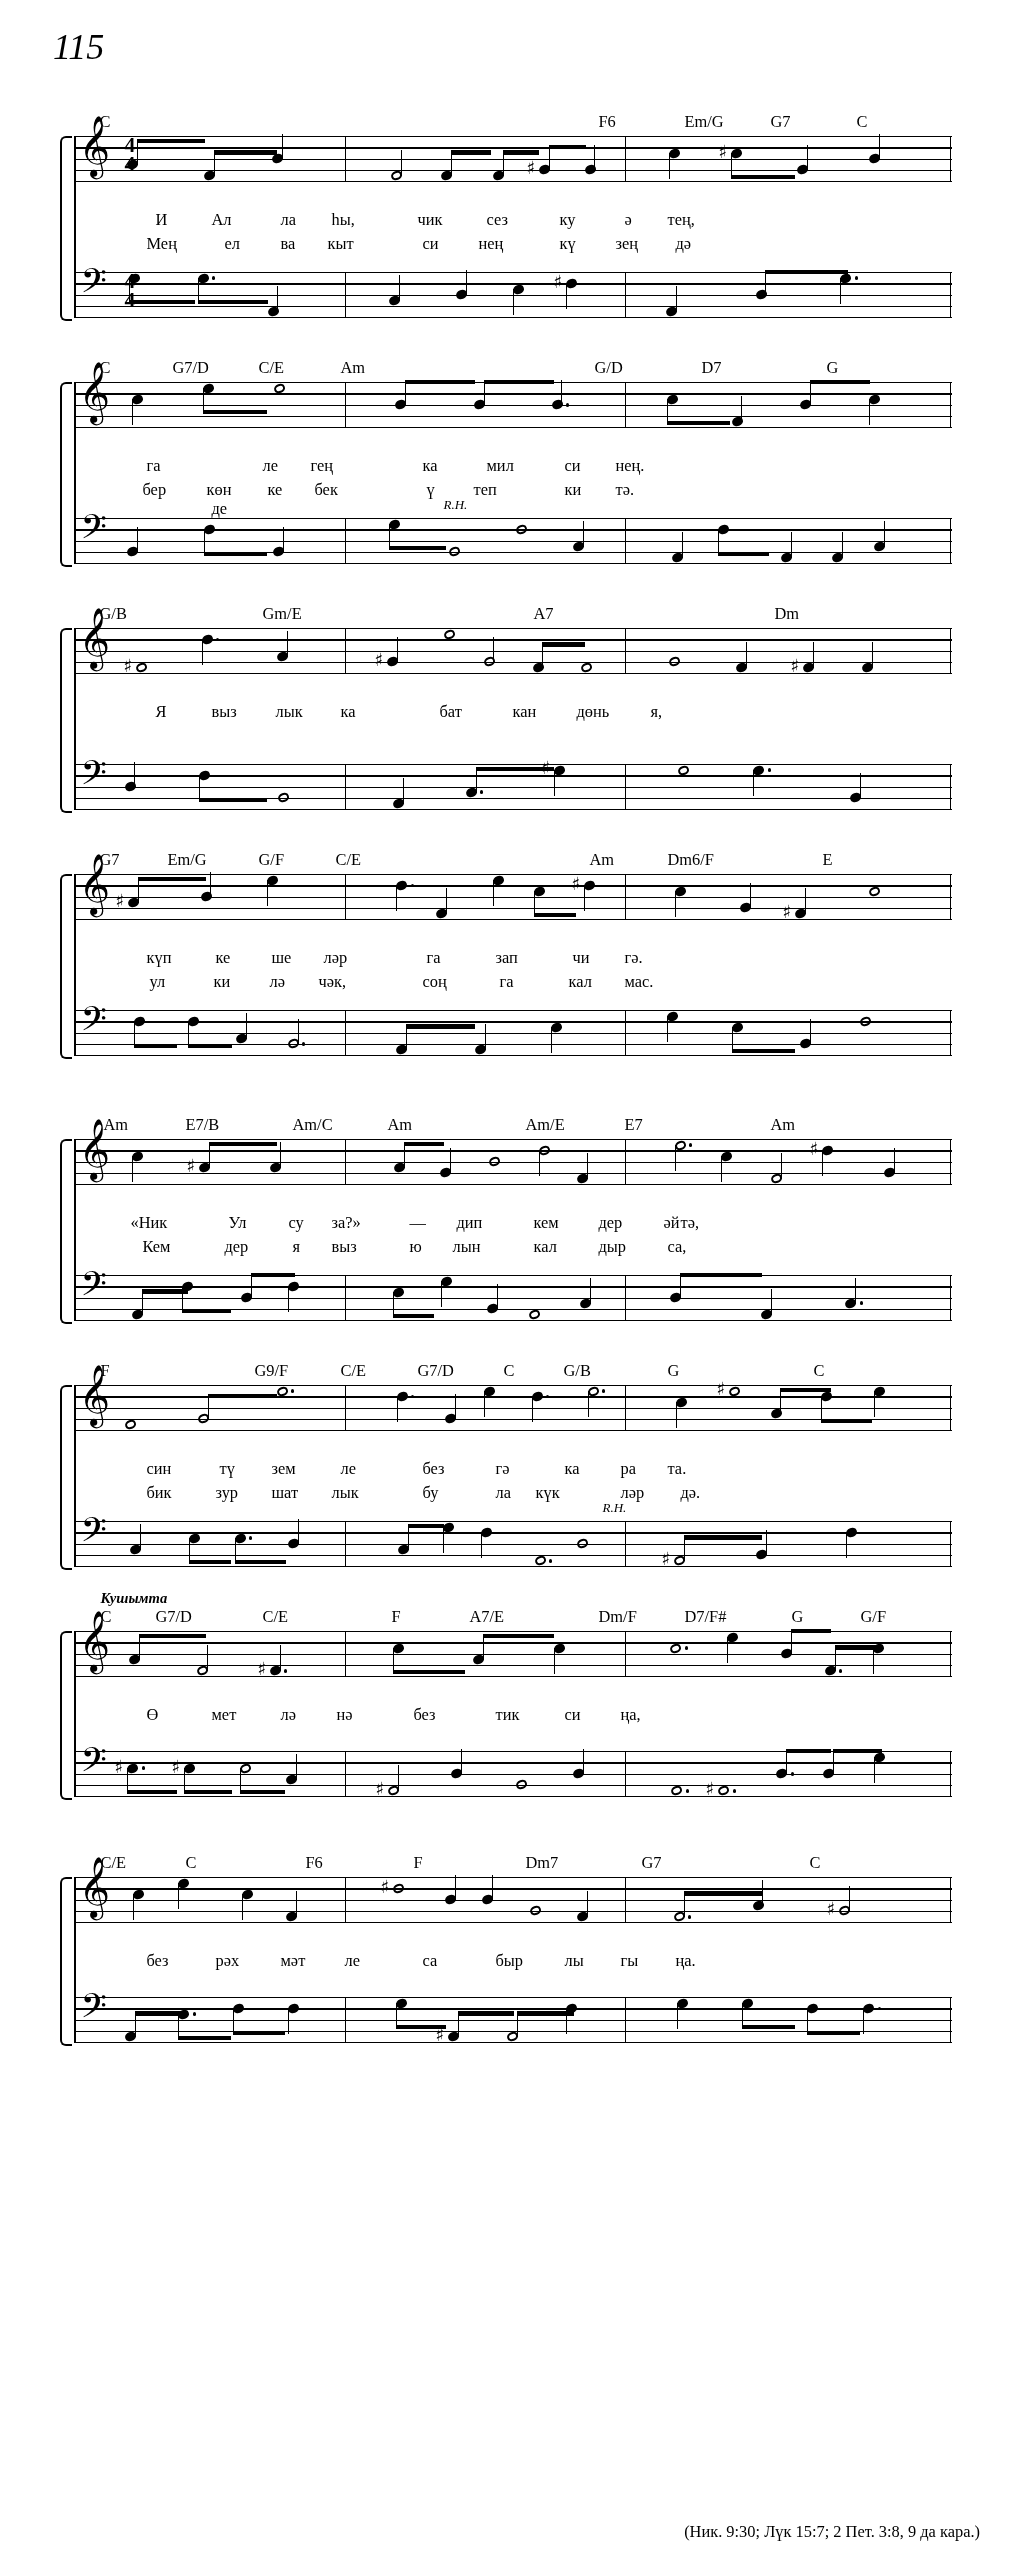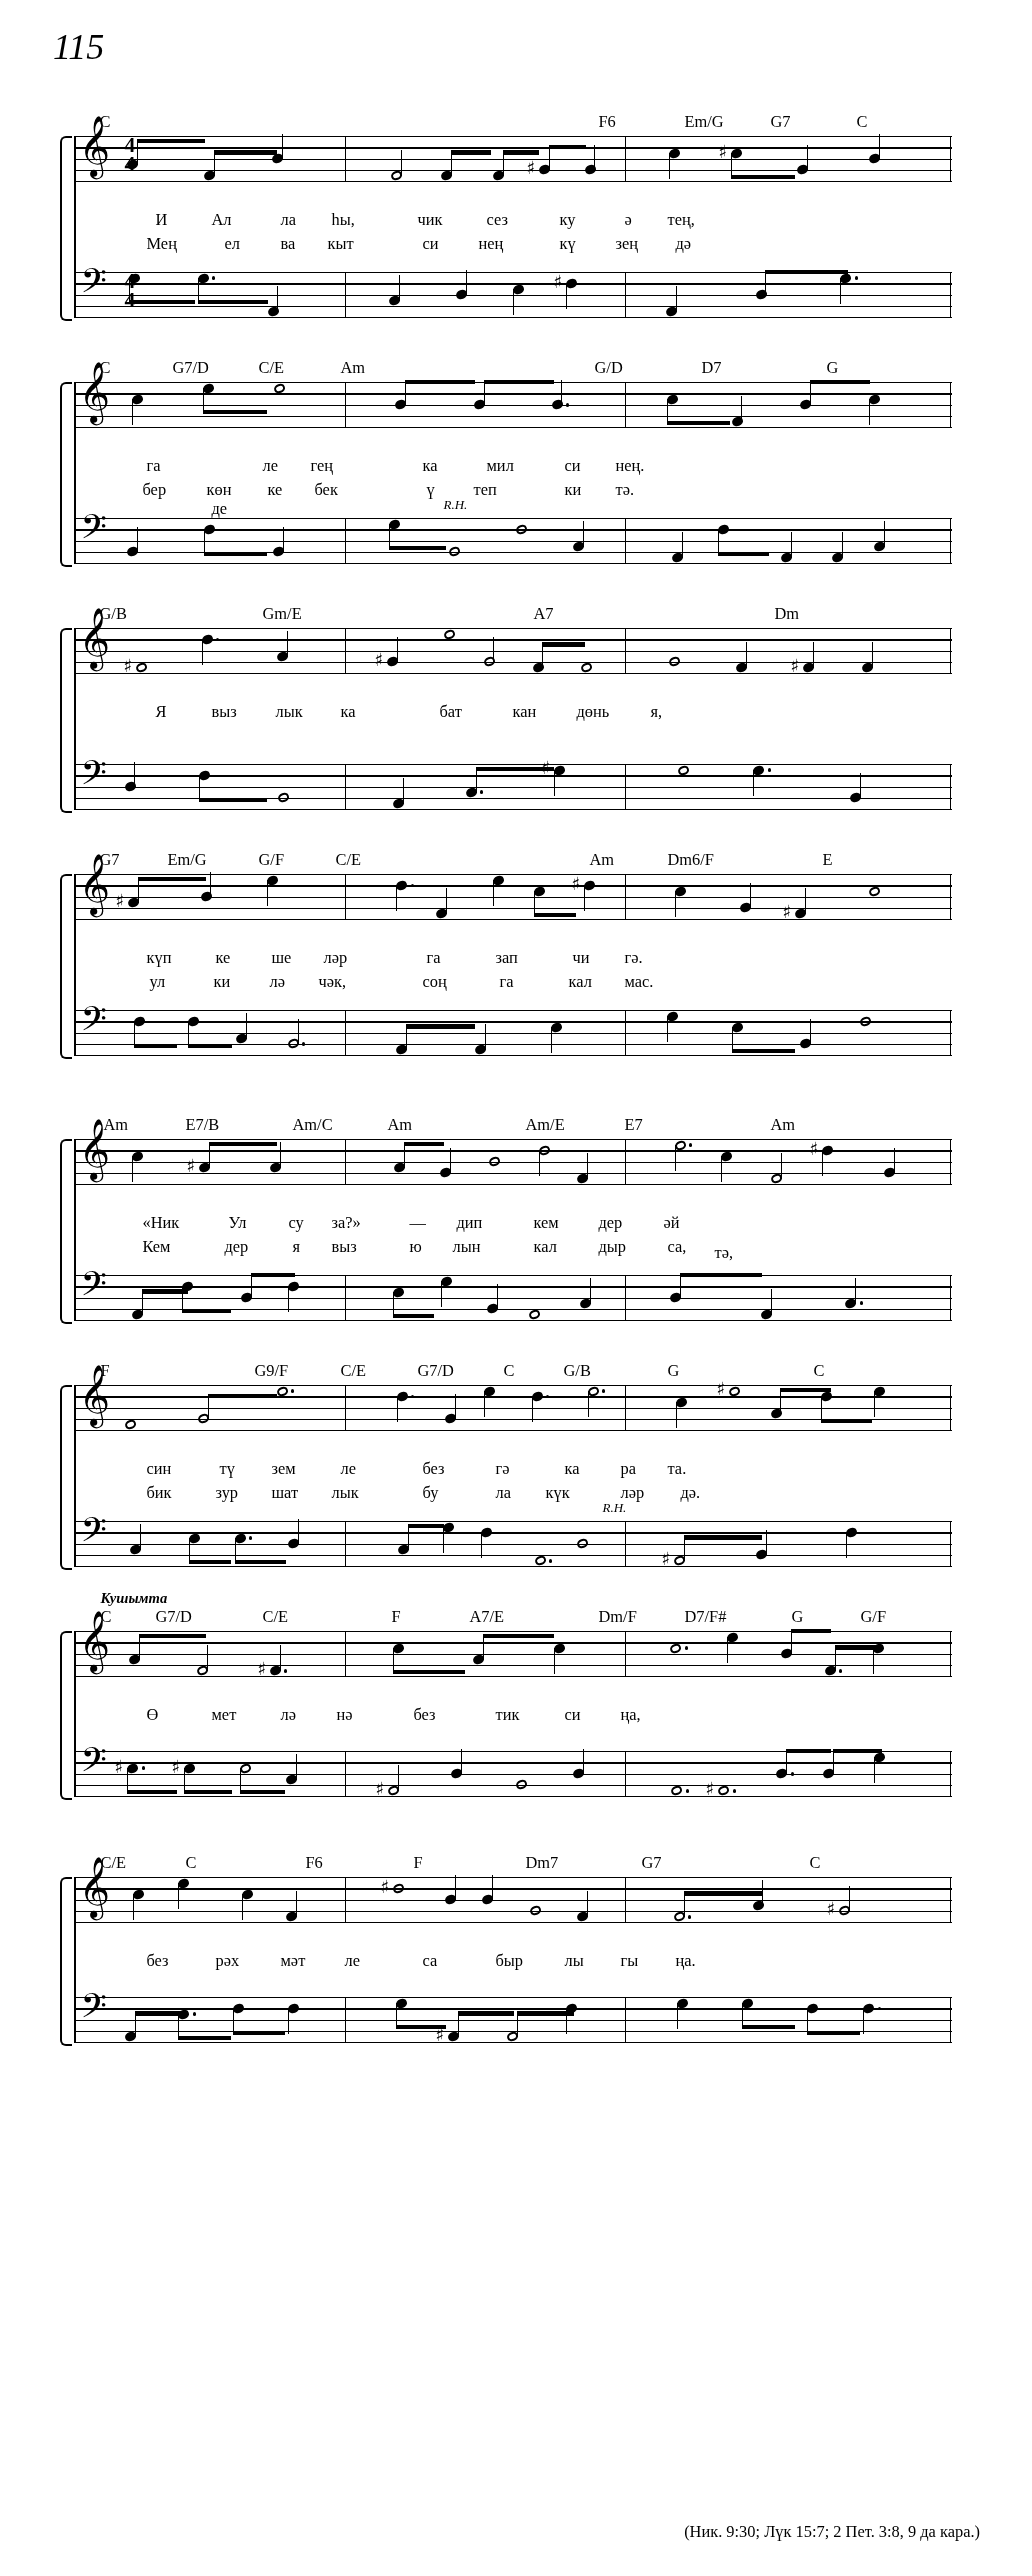--- a/index.html
+++ b/index.html
@@ -703,7 +703,7 @@
             <div class="stem" style="left: 820px; top: 13.8px; height: 26px;"></div>
           </div>
           <div class="lyrics" style="position: absolute; left: 26px; top: 79px; width: 878px; height: 20.7px;">
-            <span class="lyric" style="left: 69px;">«Ник</span>
+            <span class="lyric" style="left: 57px;">«Ник</span>
             <span class="lyric" style="left: 155px;">Ул</span>
             <span class="lyric" style="left: 215px;">су</span>
             <span class="lyric" style="left: 258px;">за?»</span>

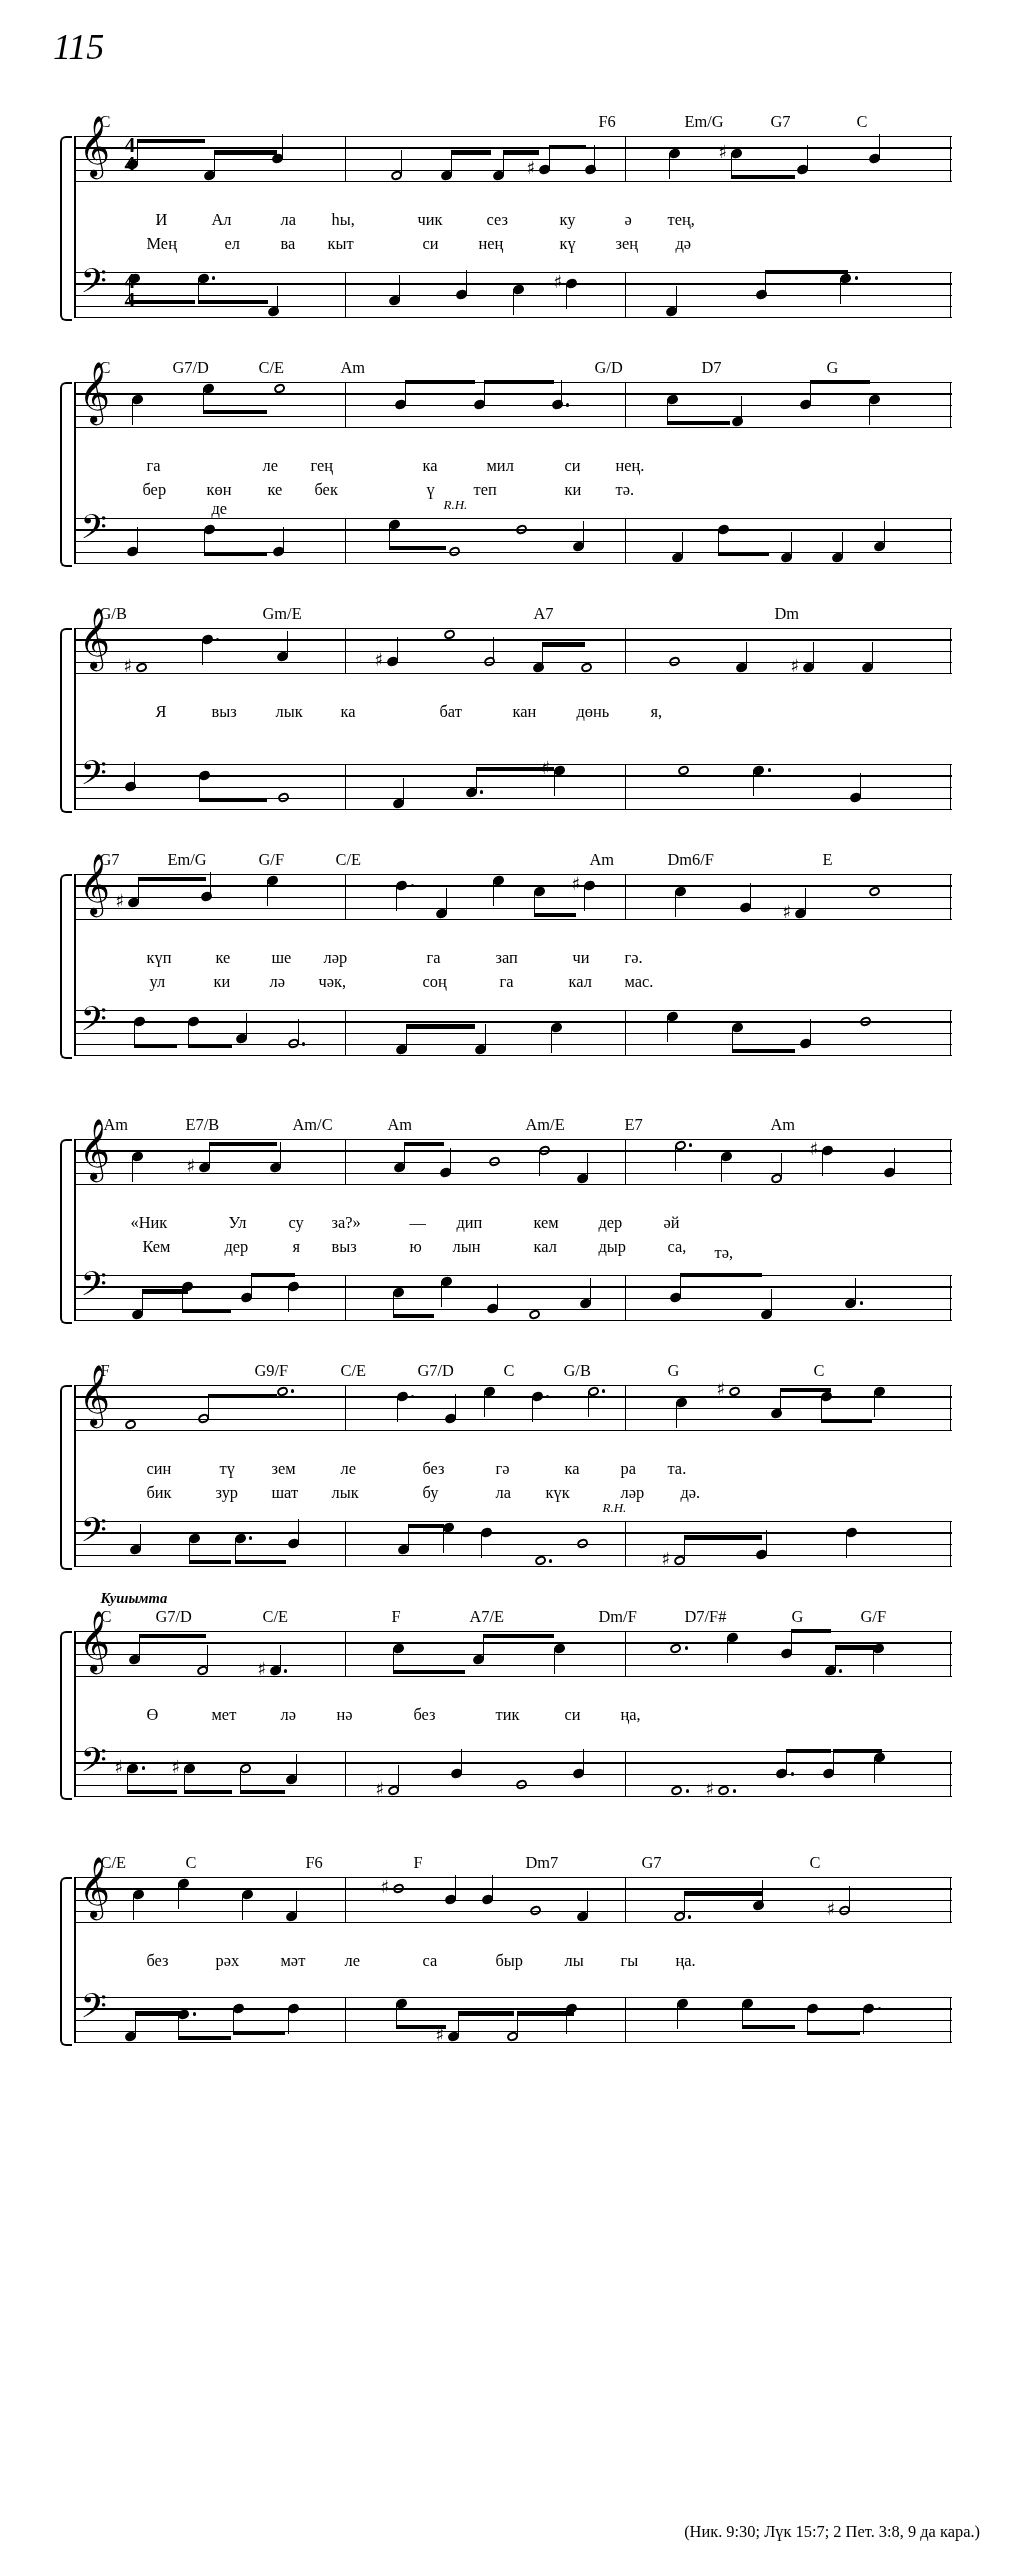--- a/index.html
+++ b/index.html
@@ -712,7 +712,7 @@
             <span class="lyric" style="left: 460px;">кем</span>
             <span class="lyric" style="left: 525px;">дер</span>
             <span class="lyric" style="left: 590px;">әй</span>
-            <span class="lyric" style="left: 641px; margin-top: 30px;">тә,</span>
+            <span class="lyric" style="left: 607px;">тә,</span>
           </div>
           <div class="lyrics" style="position: absolute; left: 26px; top: 103px; width: 878px; height: 20.7px;">
             <span class="lyric" style="left: 69px;">Кем</span>

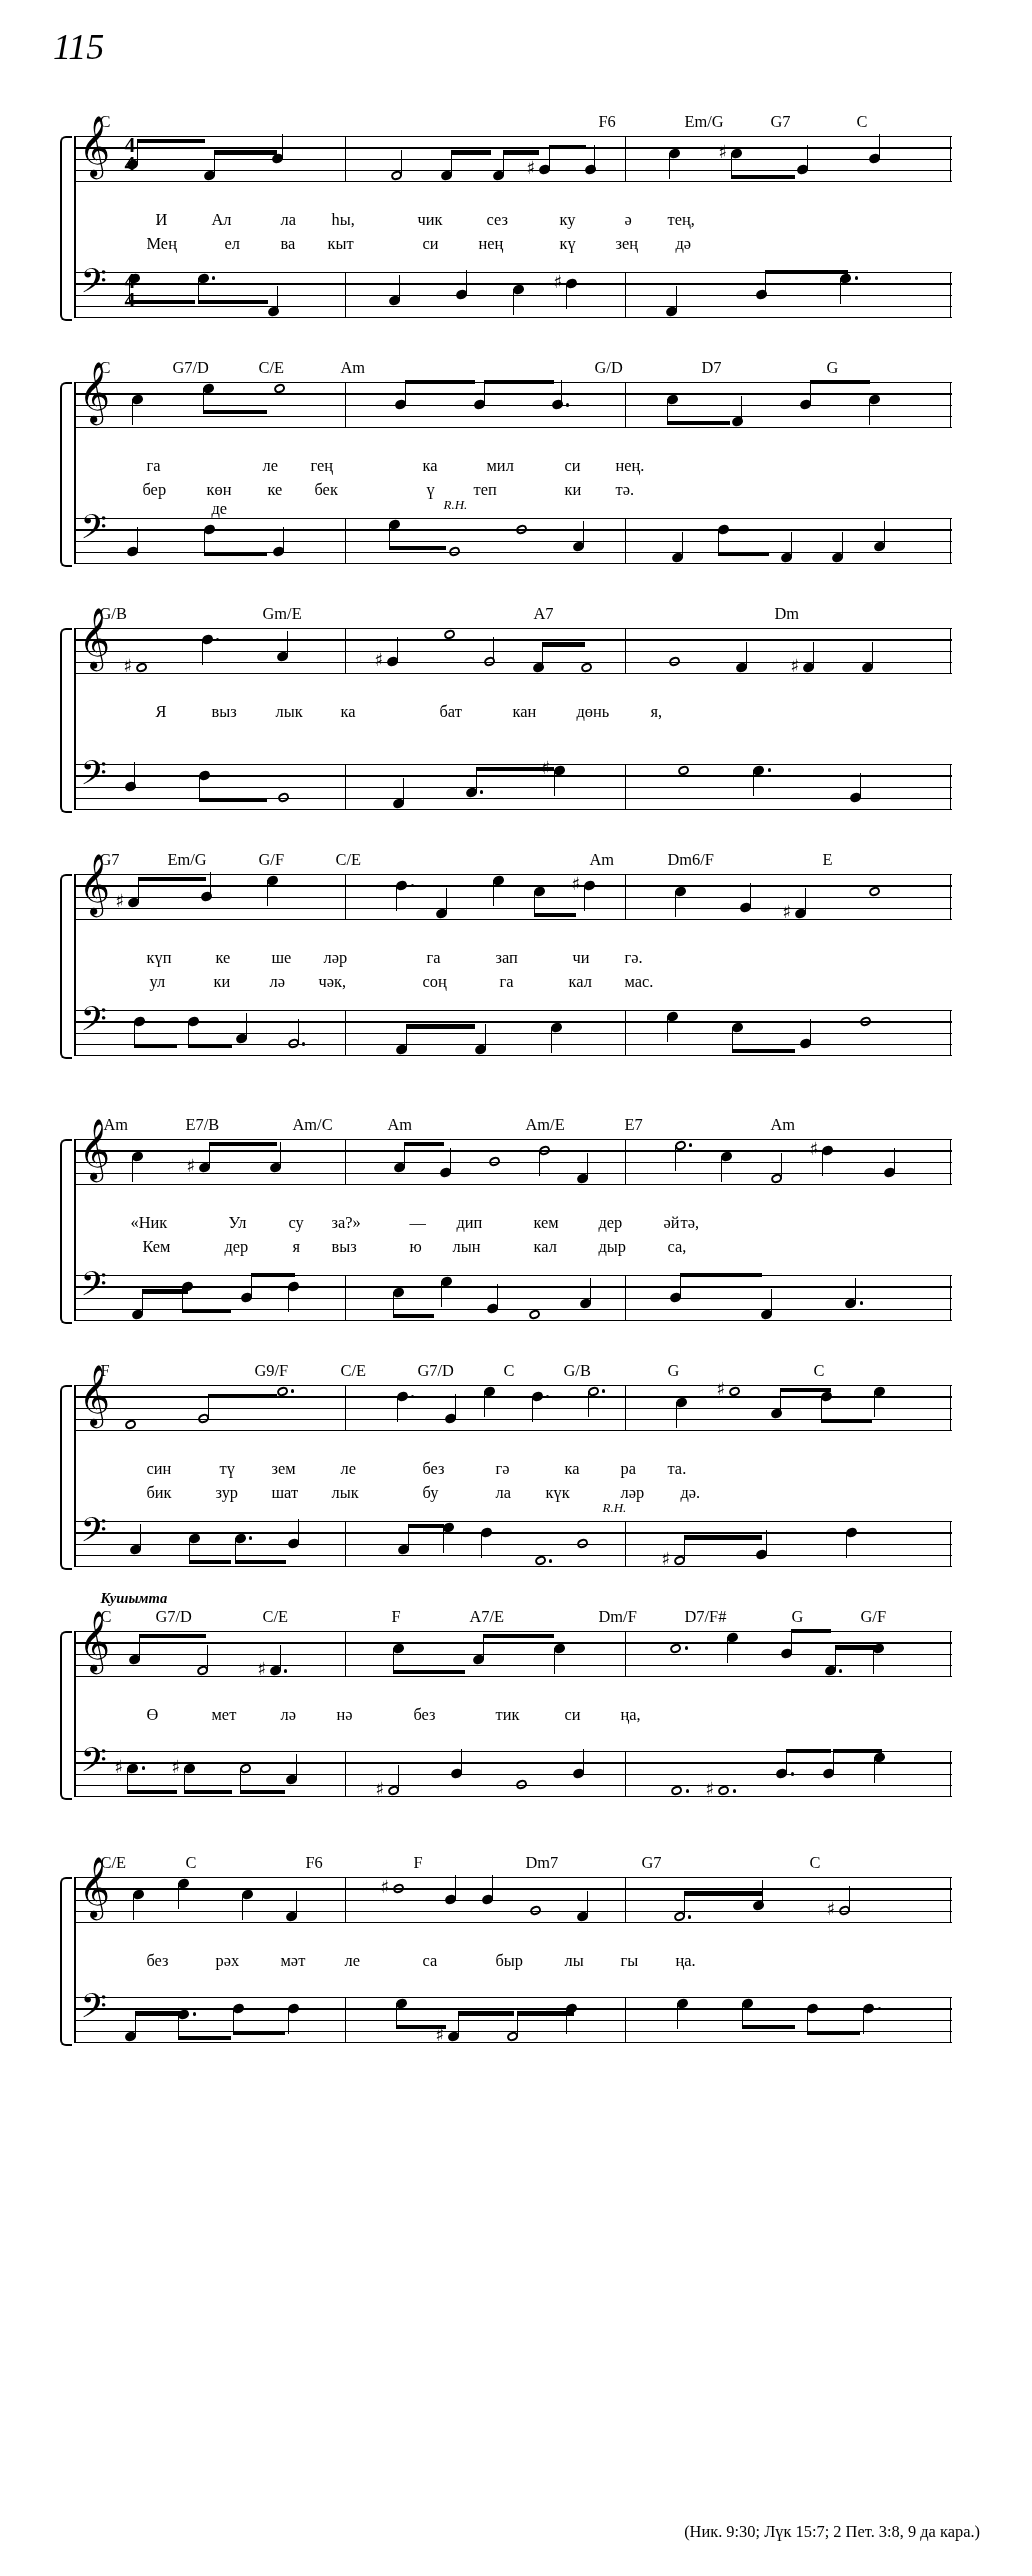--- a/index.html
+++ b/index.html
@@ -841,7 +841,7 @@
             <span class="lyric" style="left: 258px;">лык</span>
             <span class="lyric" style="left: 349px;">бу</span>
             <span class="lyric" style="left: 422px;">ла</span>
-            <span class="lyric" style="left: 472px;">күк</span>
+            <span class="lyric" style="left: 462px;">күк</span>
             <span class="lyric" style="left: 547px;">ләр</span>
             <span class="lyric" style="left: 607px;">дә.</span>
           </div>

